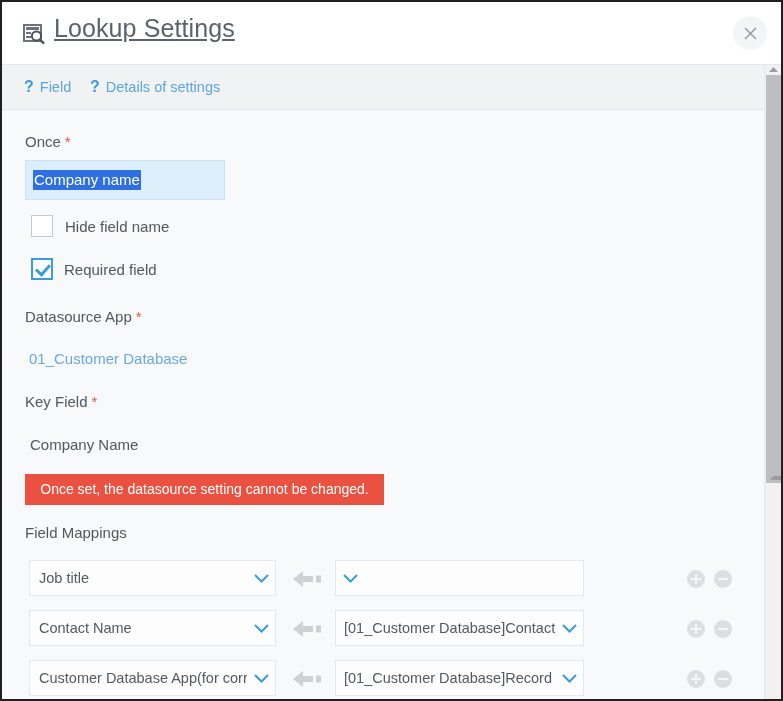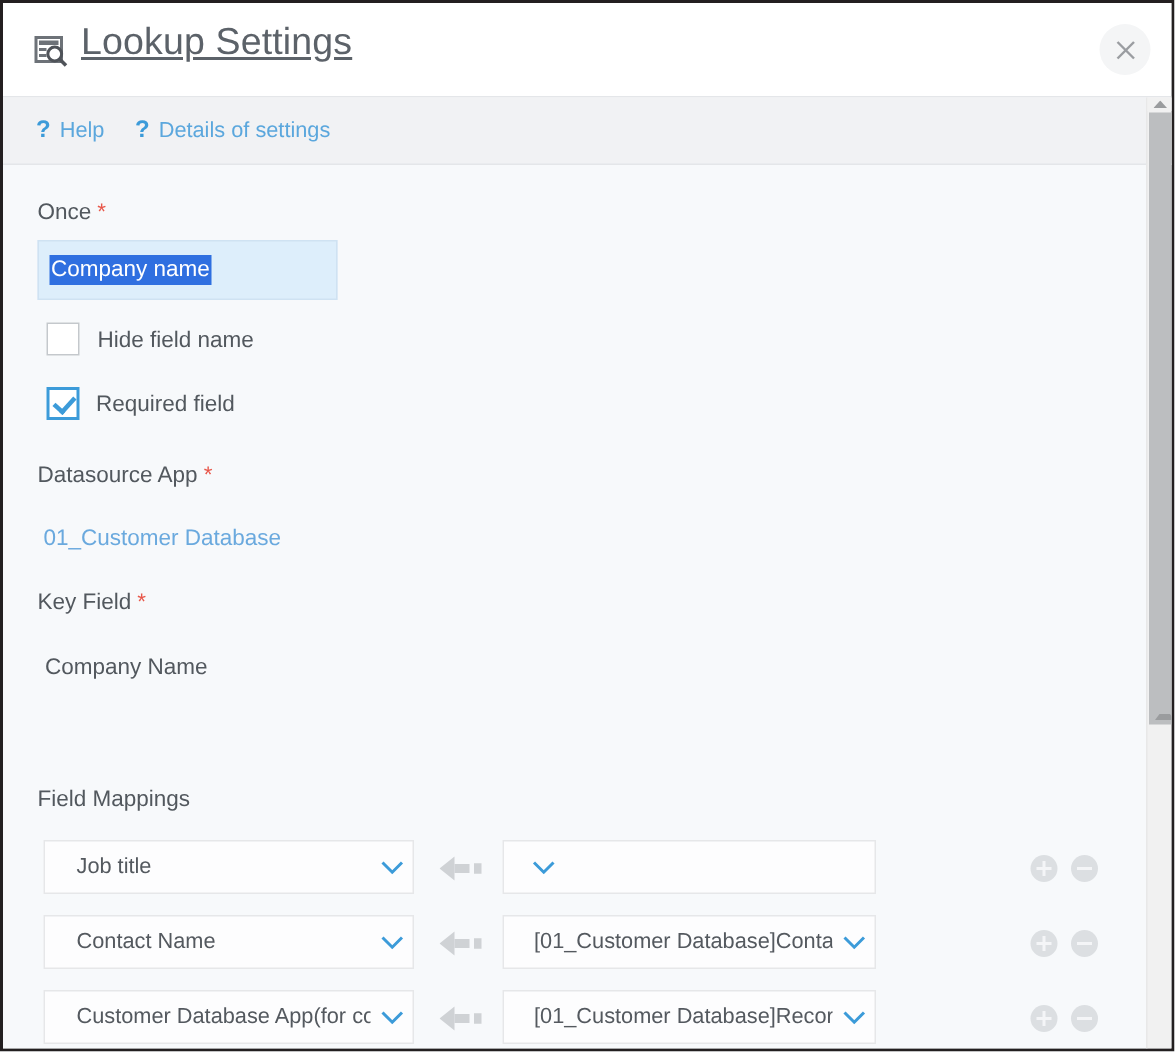--- a/index.html
+++ b/index.html
@@ -226,7 +226,7 @@
   <div id="helpbar">
     <a class="help-link" id="help-link-1">
       <span class="qmark">?</span>
-      <span>Help</span>
+      <span>Field</span>
     </a>
     <a class="help-link" id="help-link-2">
       <span class="qmark">?</span>

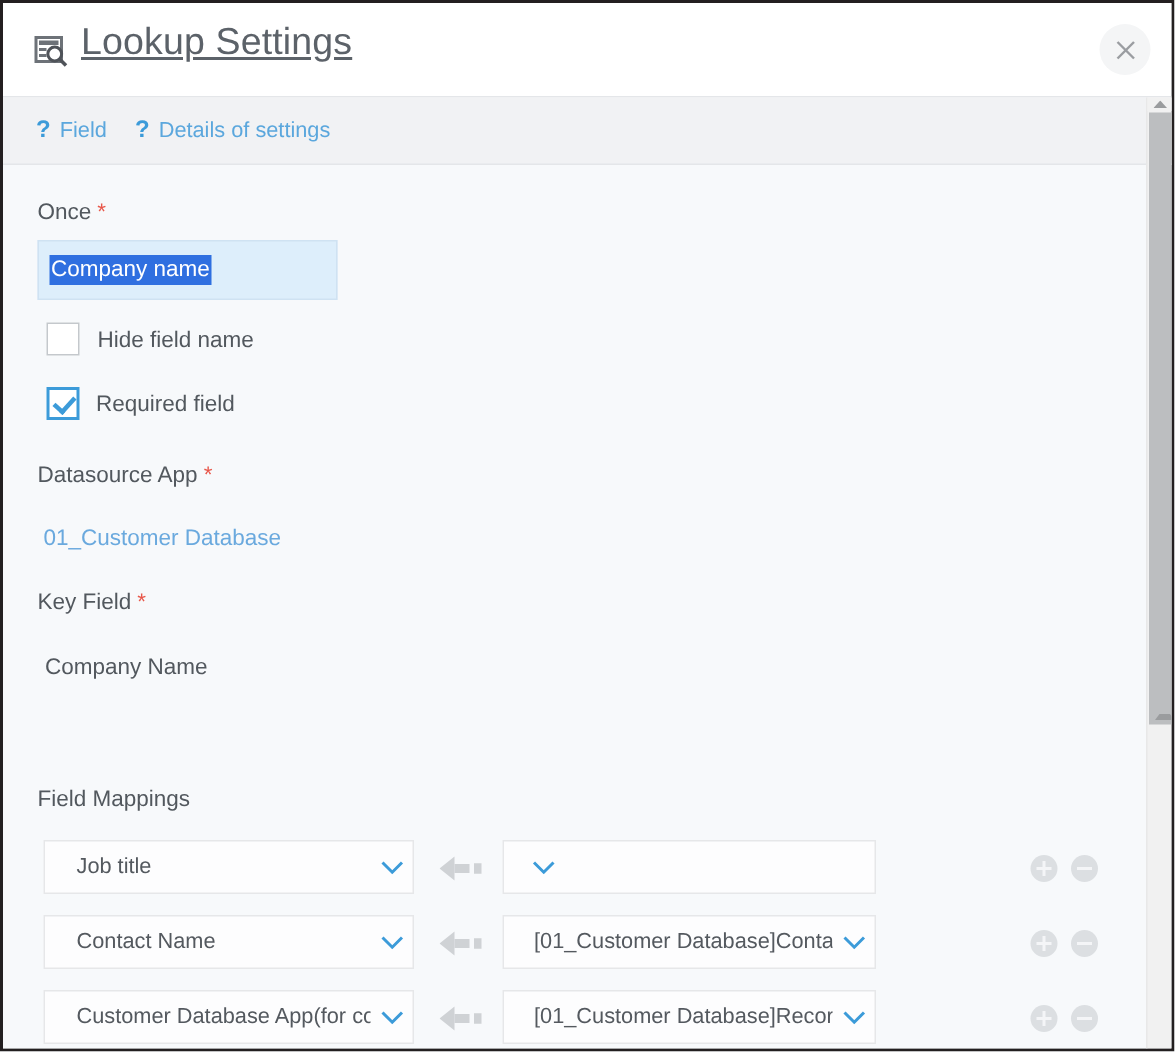--- a/index.html
+++ b/index.html
@@ -261,6 +261,7 @@
     </div>
     <div id="keyfield-value">Company Name</div>
 
+    <div id="warning-banner">Once set, the datasource setting cannot be changed.</div>
 
     <div class="label" id="label-mappings">Field Mappings</div>
 

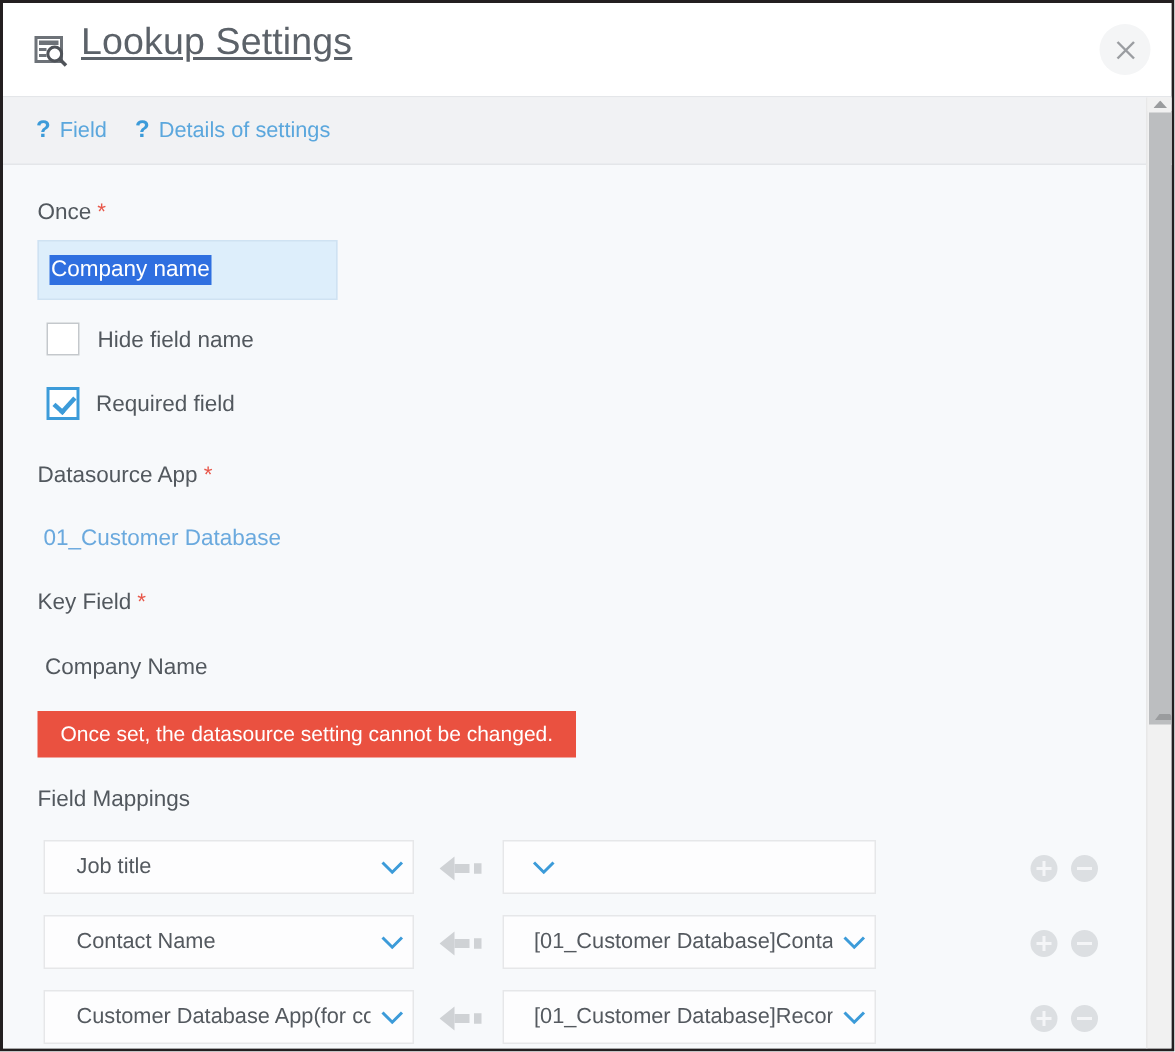--- a/index.html
+++ b/index.html
@@ -143,7 +143,7 @@
     border: 1px solid #e6e7e9;
     font-size: 14.5px; color: #54595f;
     display: flex; align-items: center;
-    cursor: pointer; overflow: hidden; padding-left: 12px;
+    cursor: pointer; overflow: hidden;
   }
   .sel-left  { left: 27px; width: 247px; }
   .sel-right { left: 333px; width: 249px; }

